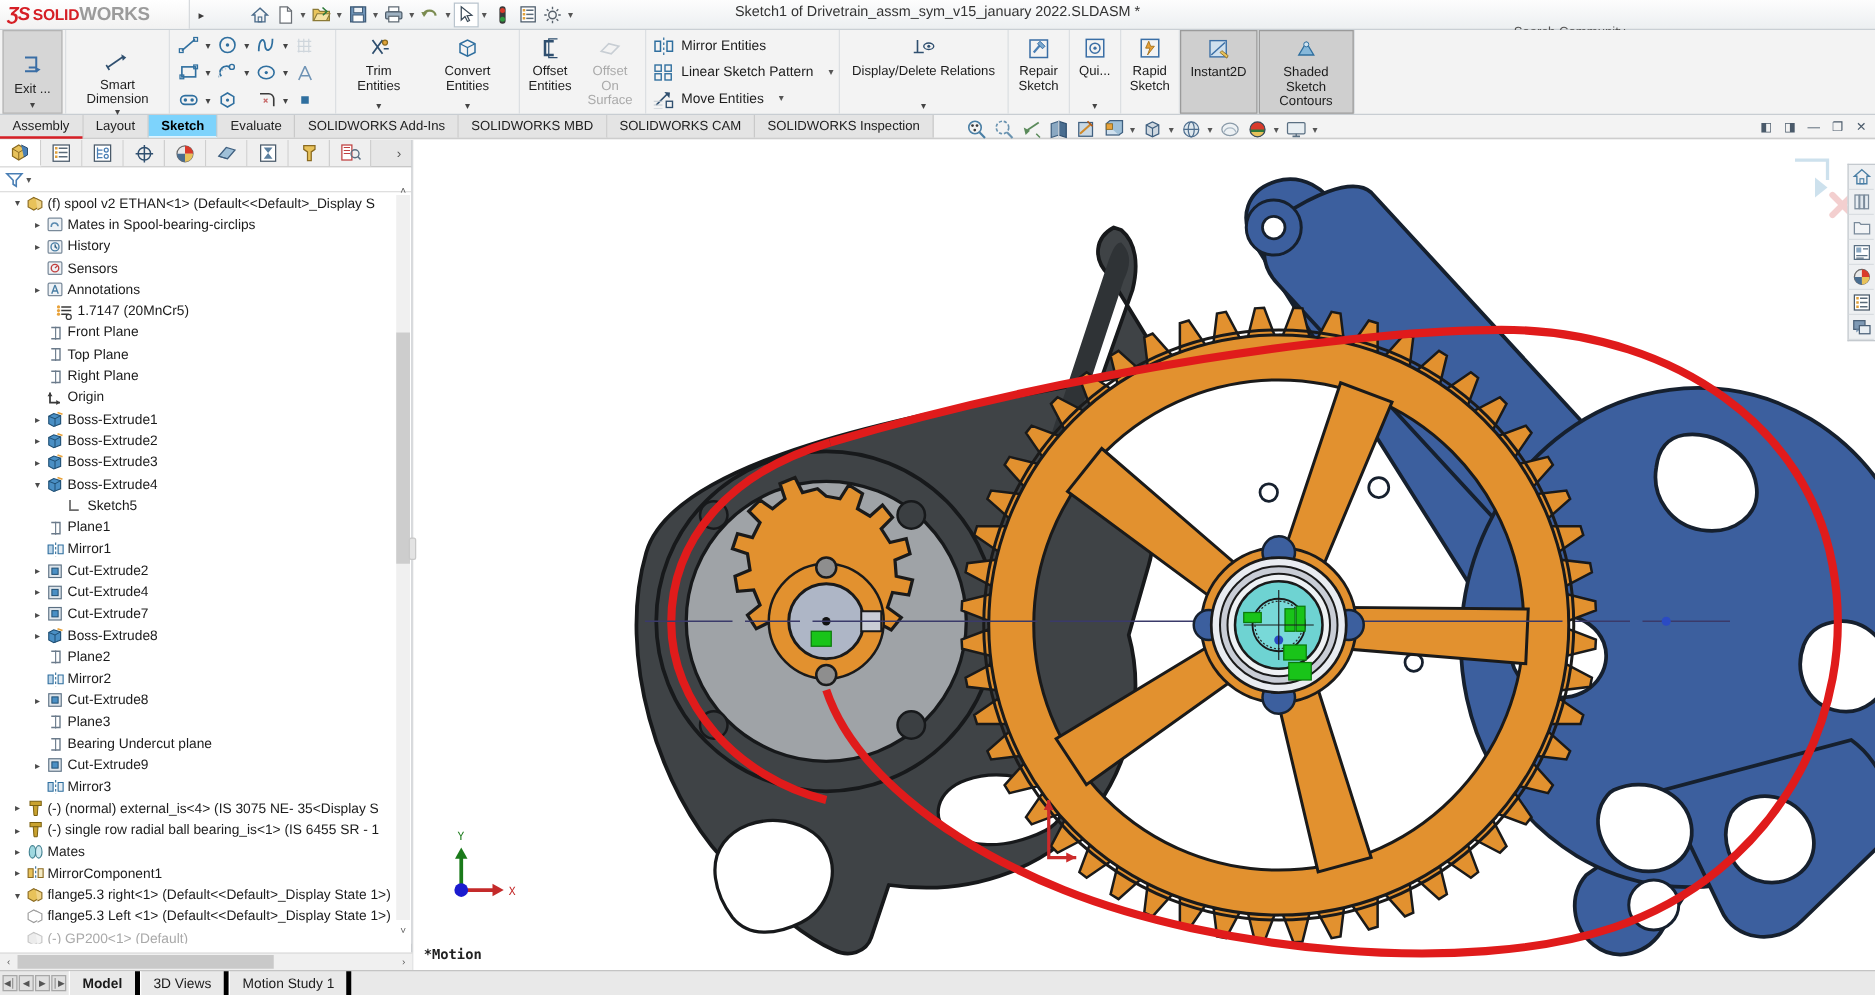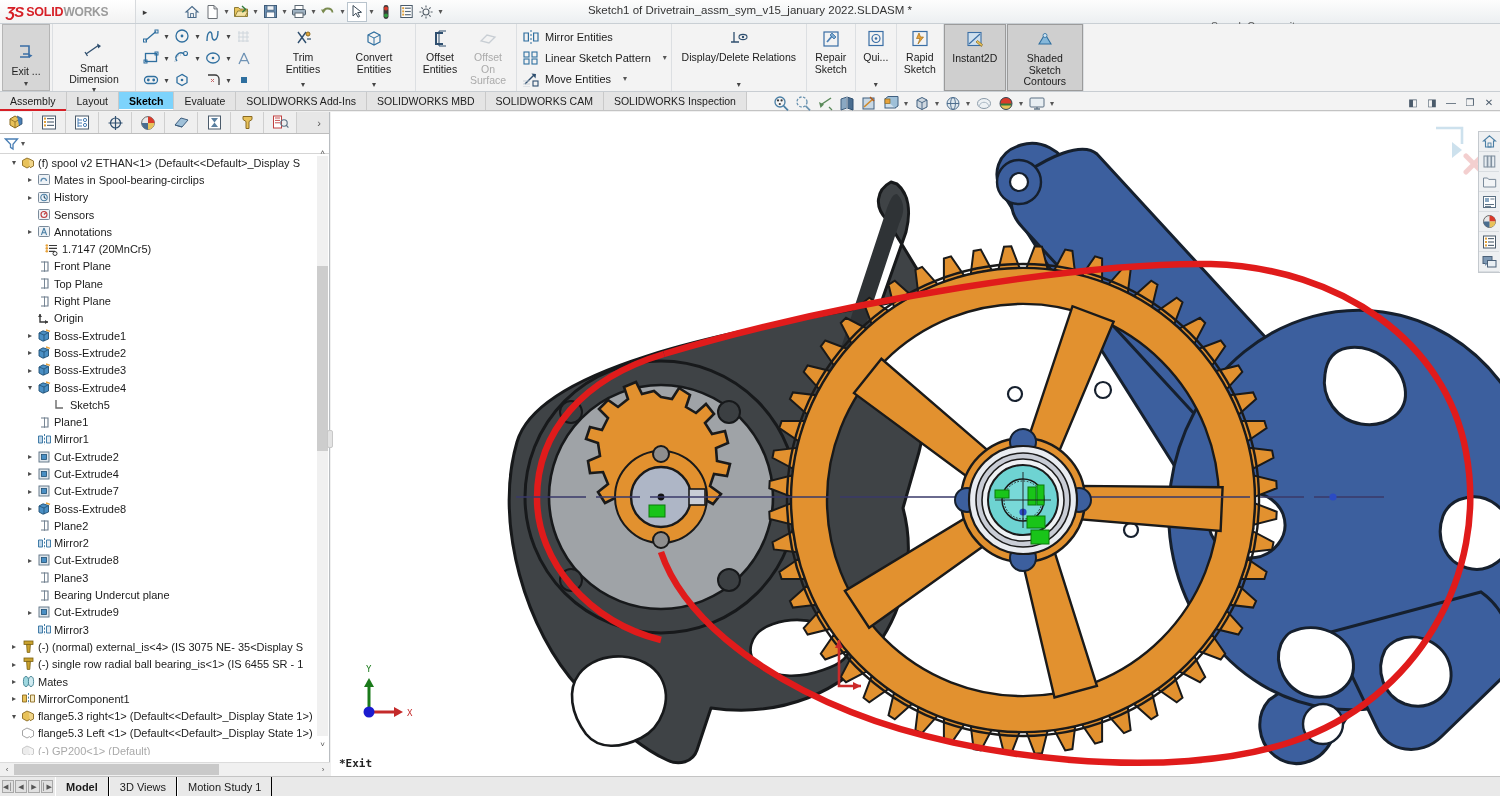--- a/index.html
+++ b/index.html
@@ -20,7 +20,7 @@
     display:flex; align-items:center;
   }
   .sw-logo {
-    width:136px; height:23px; display:flex; align-items:center; padding-left:6px;
+    width:152px; height:23px; display:flex; align-items:center; padding-left:6px;
     background:linear-gradient(to bottom,#ffffff,#f2f2f2);
     border-right:1px solid #d7dadd;
   }

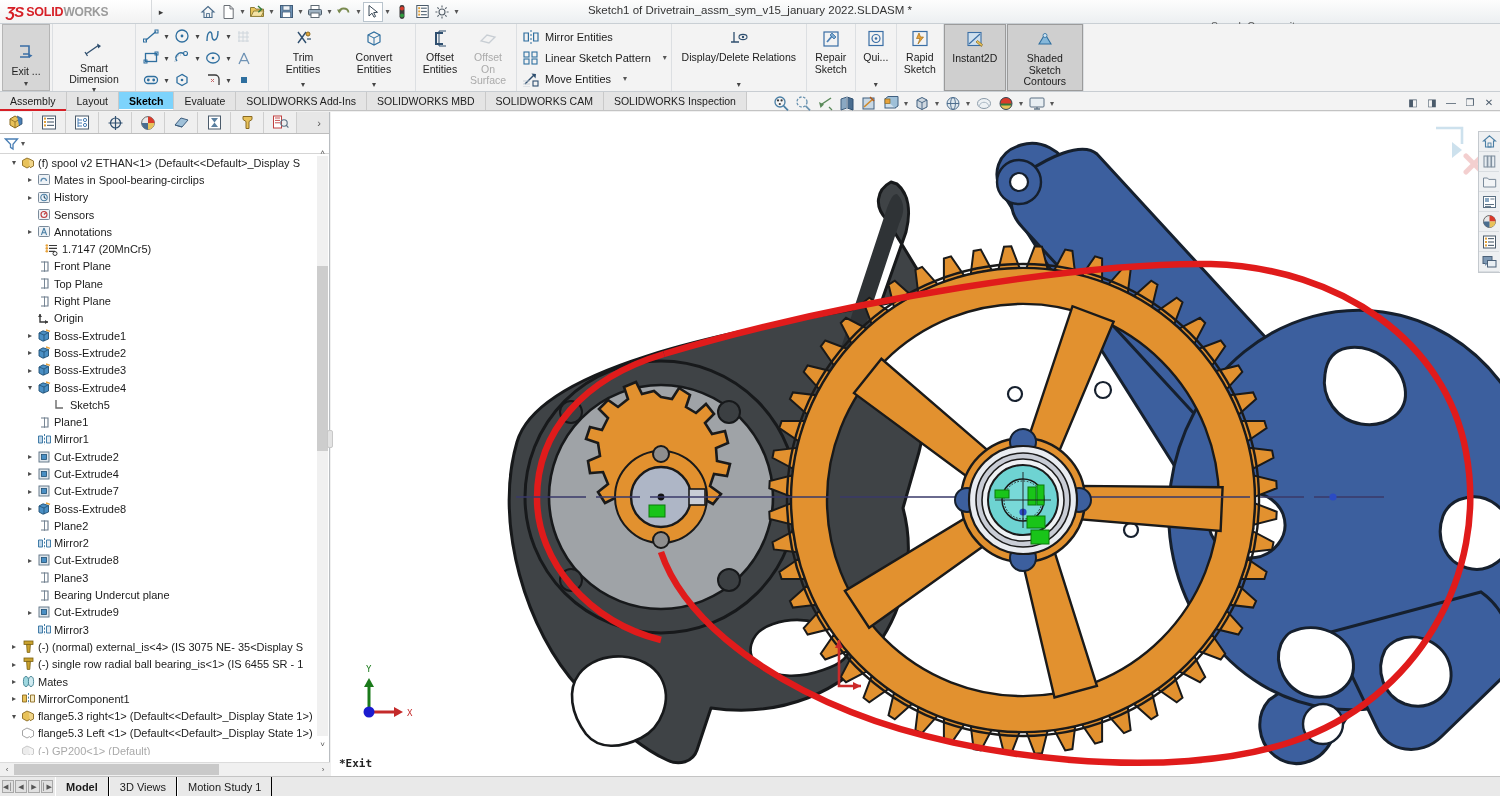--- a/index.html
+++ b/index.html
@@ -26,7 +26,7 @@
   }
   .sw-logo .mark { color:#d61f26; font-weight:bold; font-size:15px; font-style:italic; letter-spacing:-1px;}
   .sw-logo .t1 { color:#d61f26; font-weight:bold; font-size:12.5px; letter-spacing:-.2px; margin-left:3px;}
-  .sw-logo .t2 { color:#9b9b9b; font-weight:bold; font-size:12px; letter-spacing:-.2px;}
+  .sw-logo .t2 { color:#9b9b9b; font-weight:bold; font-size:15px; letter-spacing:-.2px;}
   .tb-arrow { width:18px; text-align:center; color:#3a3a3a; font-size:9px; }
   .tb-icons { display:flex; align-items:center; gap:0px; margin-left:28px; }
   .tbi { width:20px; height:20px; display:flex; align-items:center; justify-content:center; }

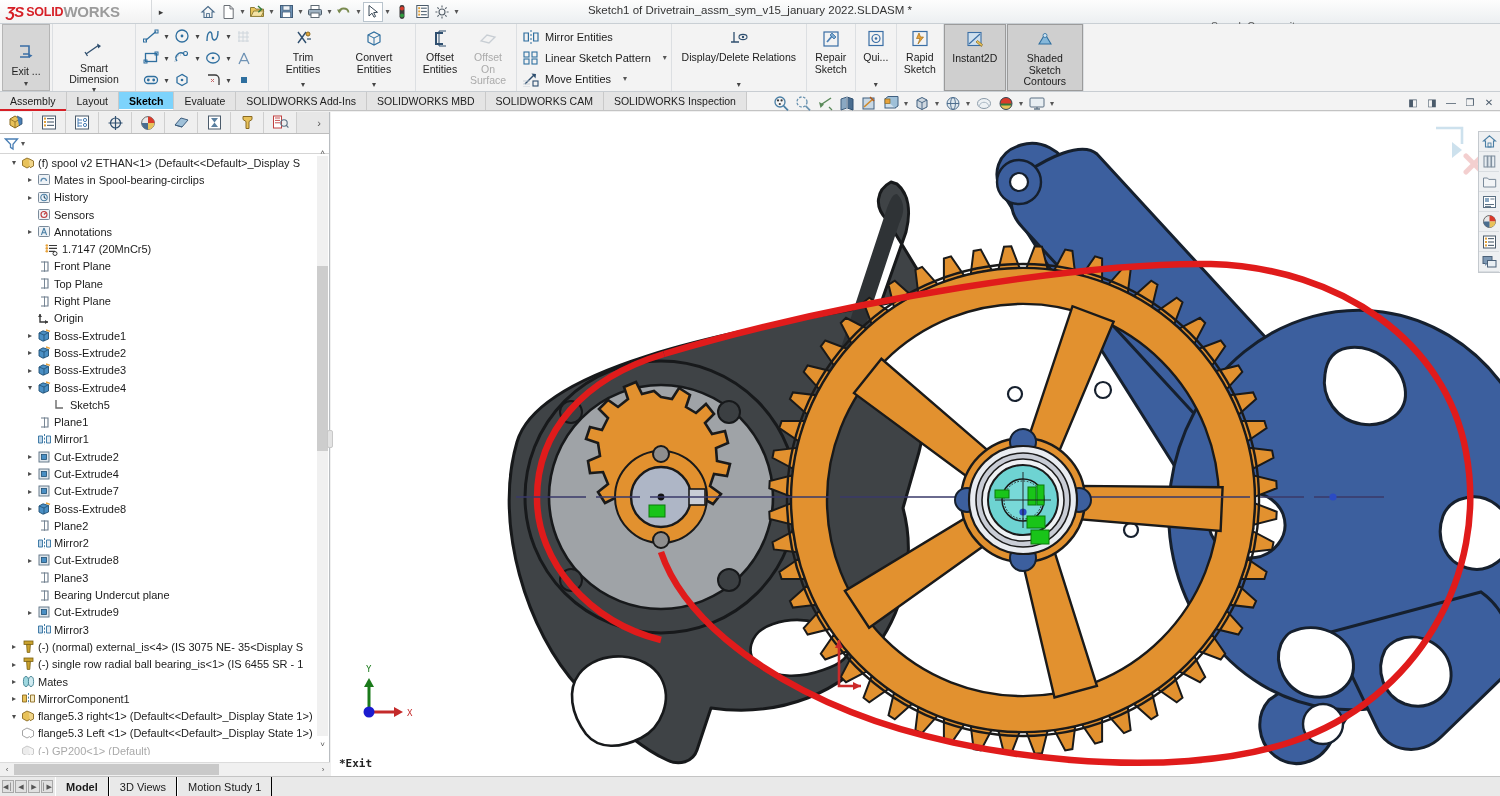--- a/index.html
+++ b/index.html
@@ -1401,7 +1401,7 @@
       </g>
     </svg>
 
-    <div class="frontlabel">*Exit</div>
+    <div class="frontlabel">*Motion</div>
   </div>
 
   <div class="taskpane">

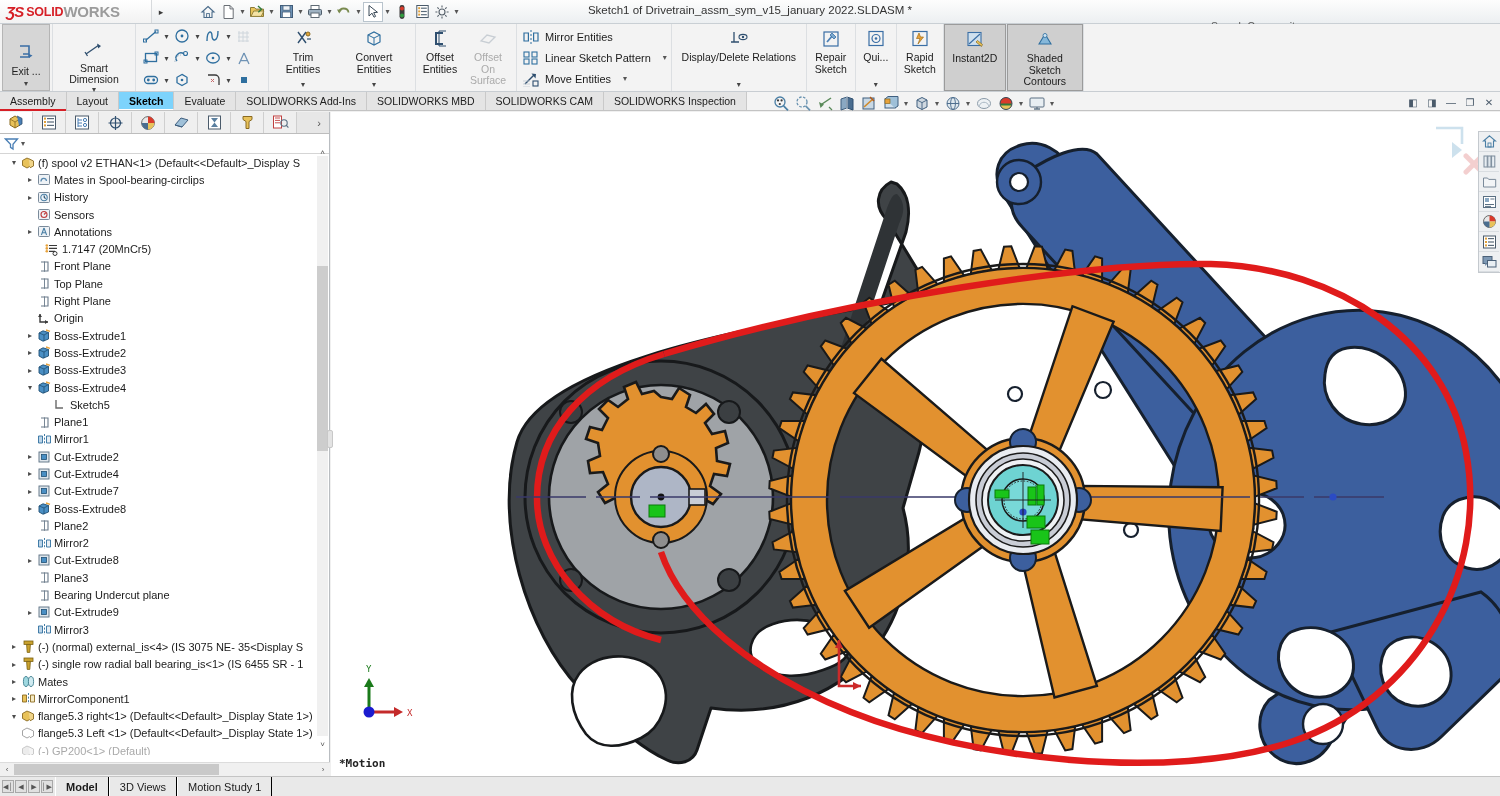--- a/index.html
+++ b/index.html
@@ -155,7 +155,7 @@
   }
   .navarrows { display:flex; align-items:center; padding:0 2px; gap:1px;}
   .navarrows .a { width:12px; height:13px; border:1px solid #a8a8a8; background:#e0e0e0; display:flex; align-items:center; justify-content:center; font-size:7px; color:#555;}
-  .btab { display:flex; align-items:center; padding:0 10px; border-right:1px solid #000000; border-left:1px solid #fff; }
+  .btab { display:flex; align-items:center; padding:0 10px; border-right:4px solid #000000; border-left:1px solid #fff; }
   .btab.active { font-weight:bold; background:#e9e9e9; }
   .brest { flex:1; }
   svg { display:block; }

